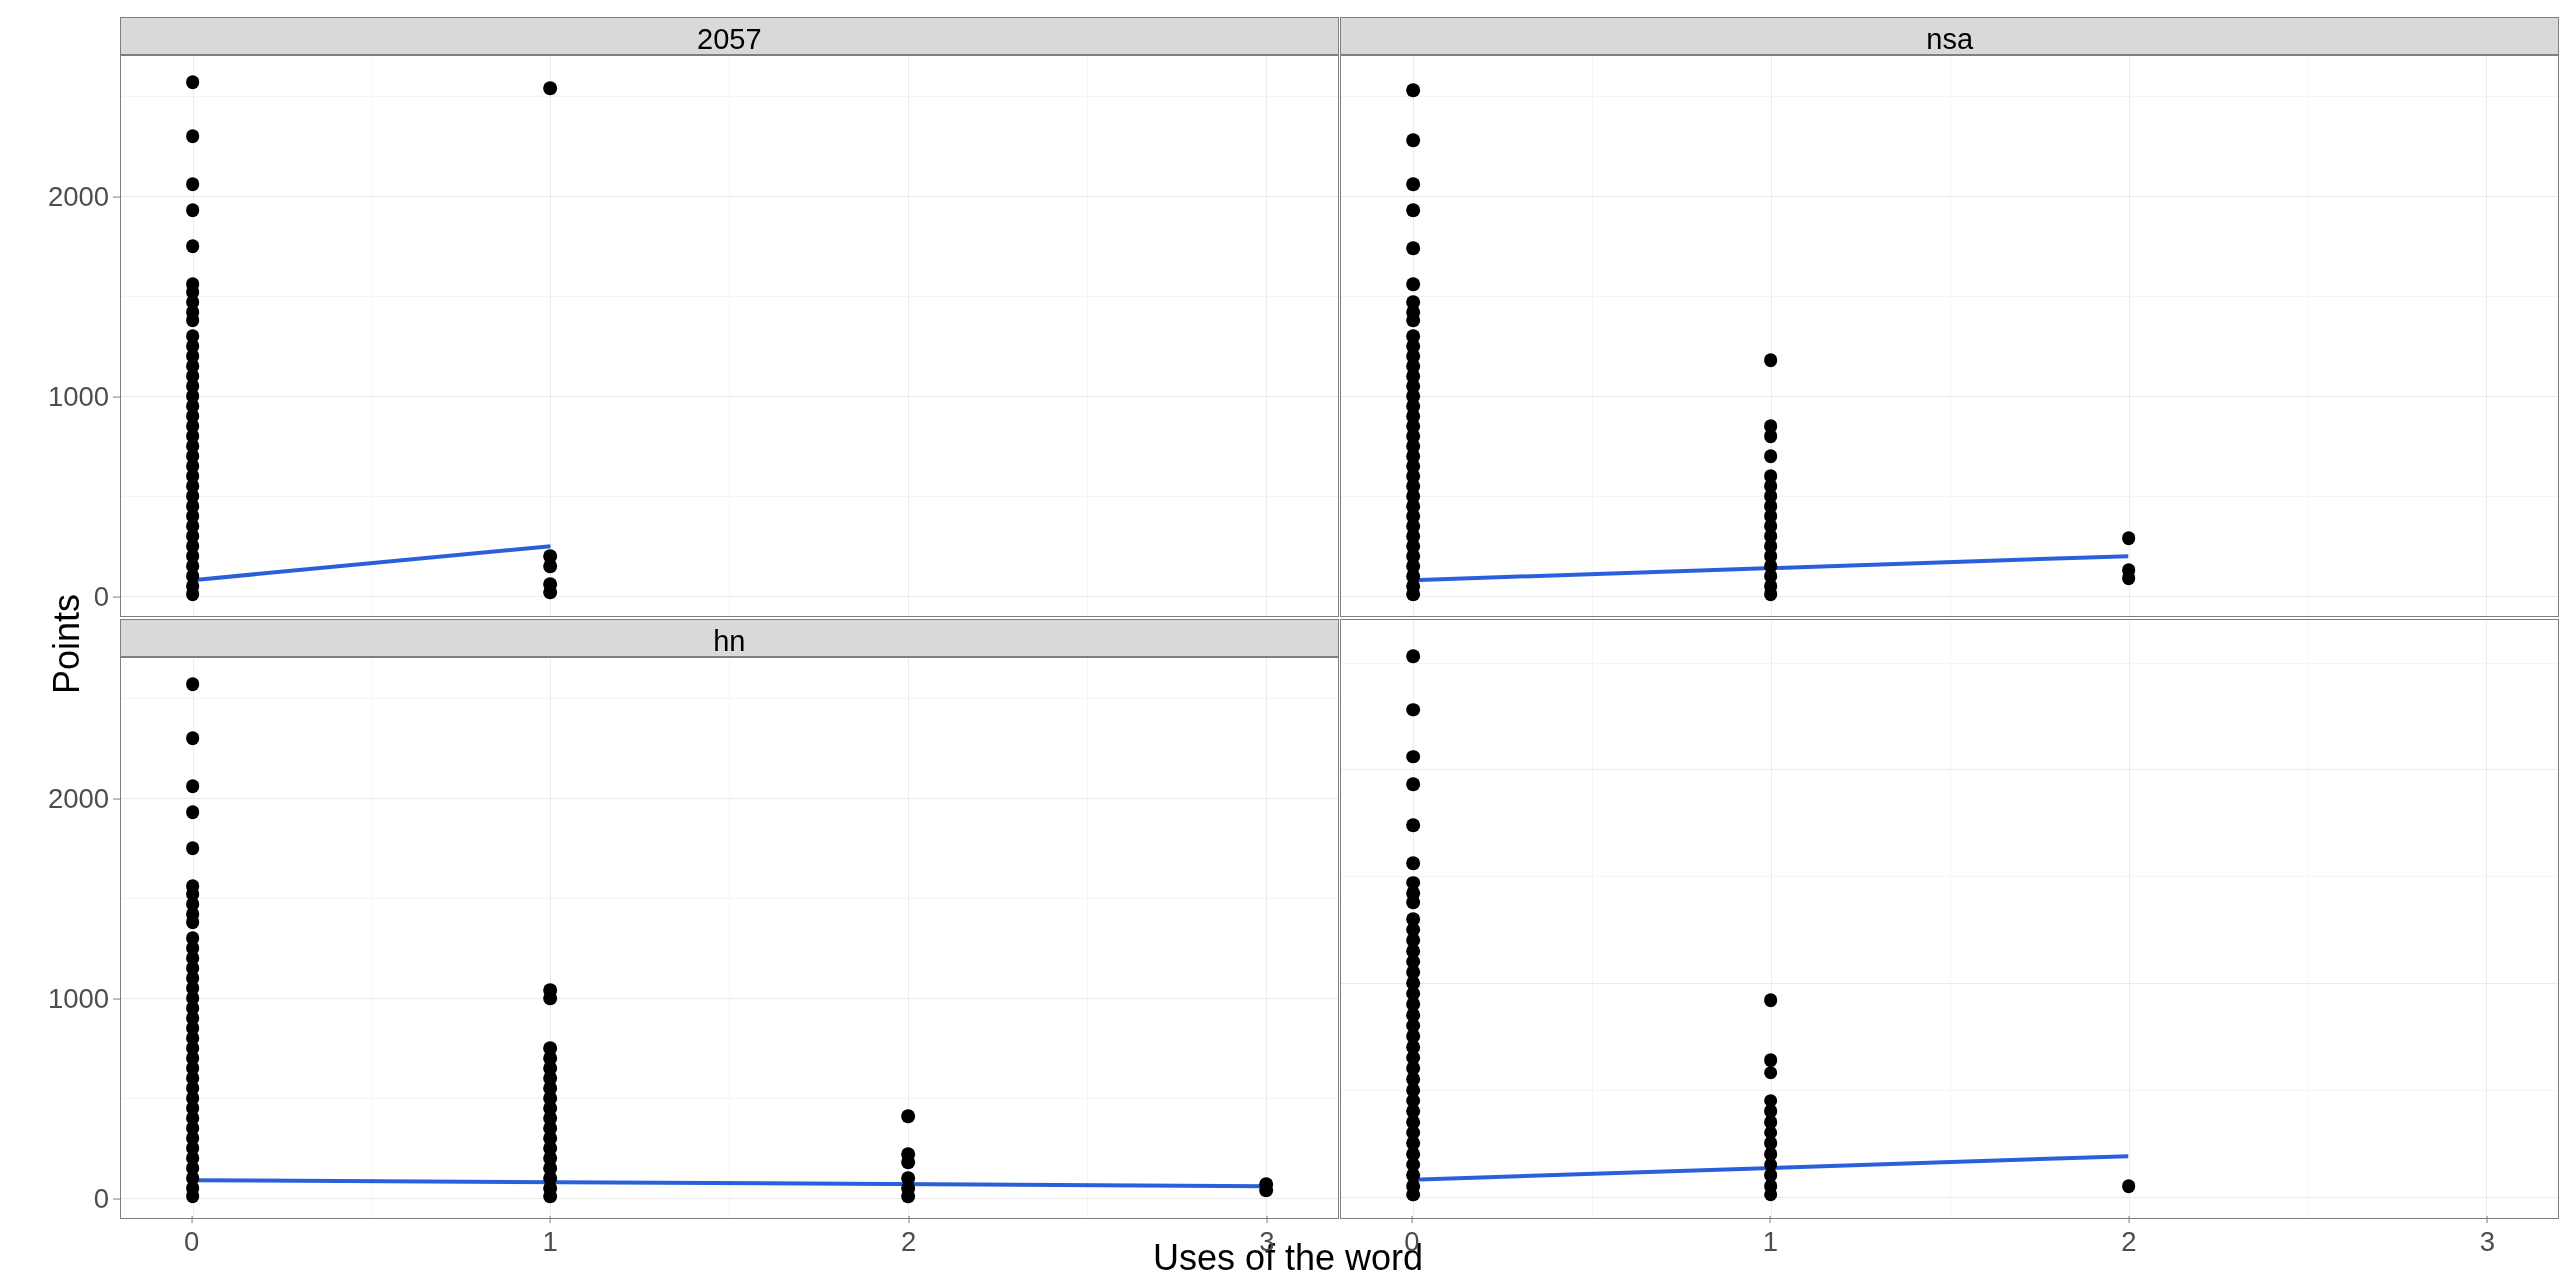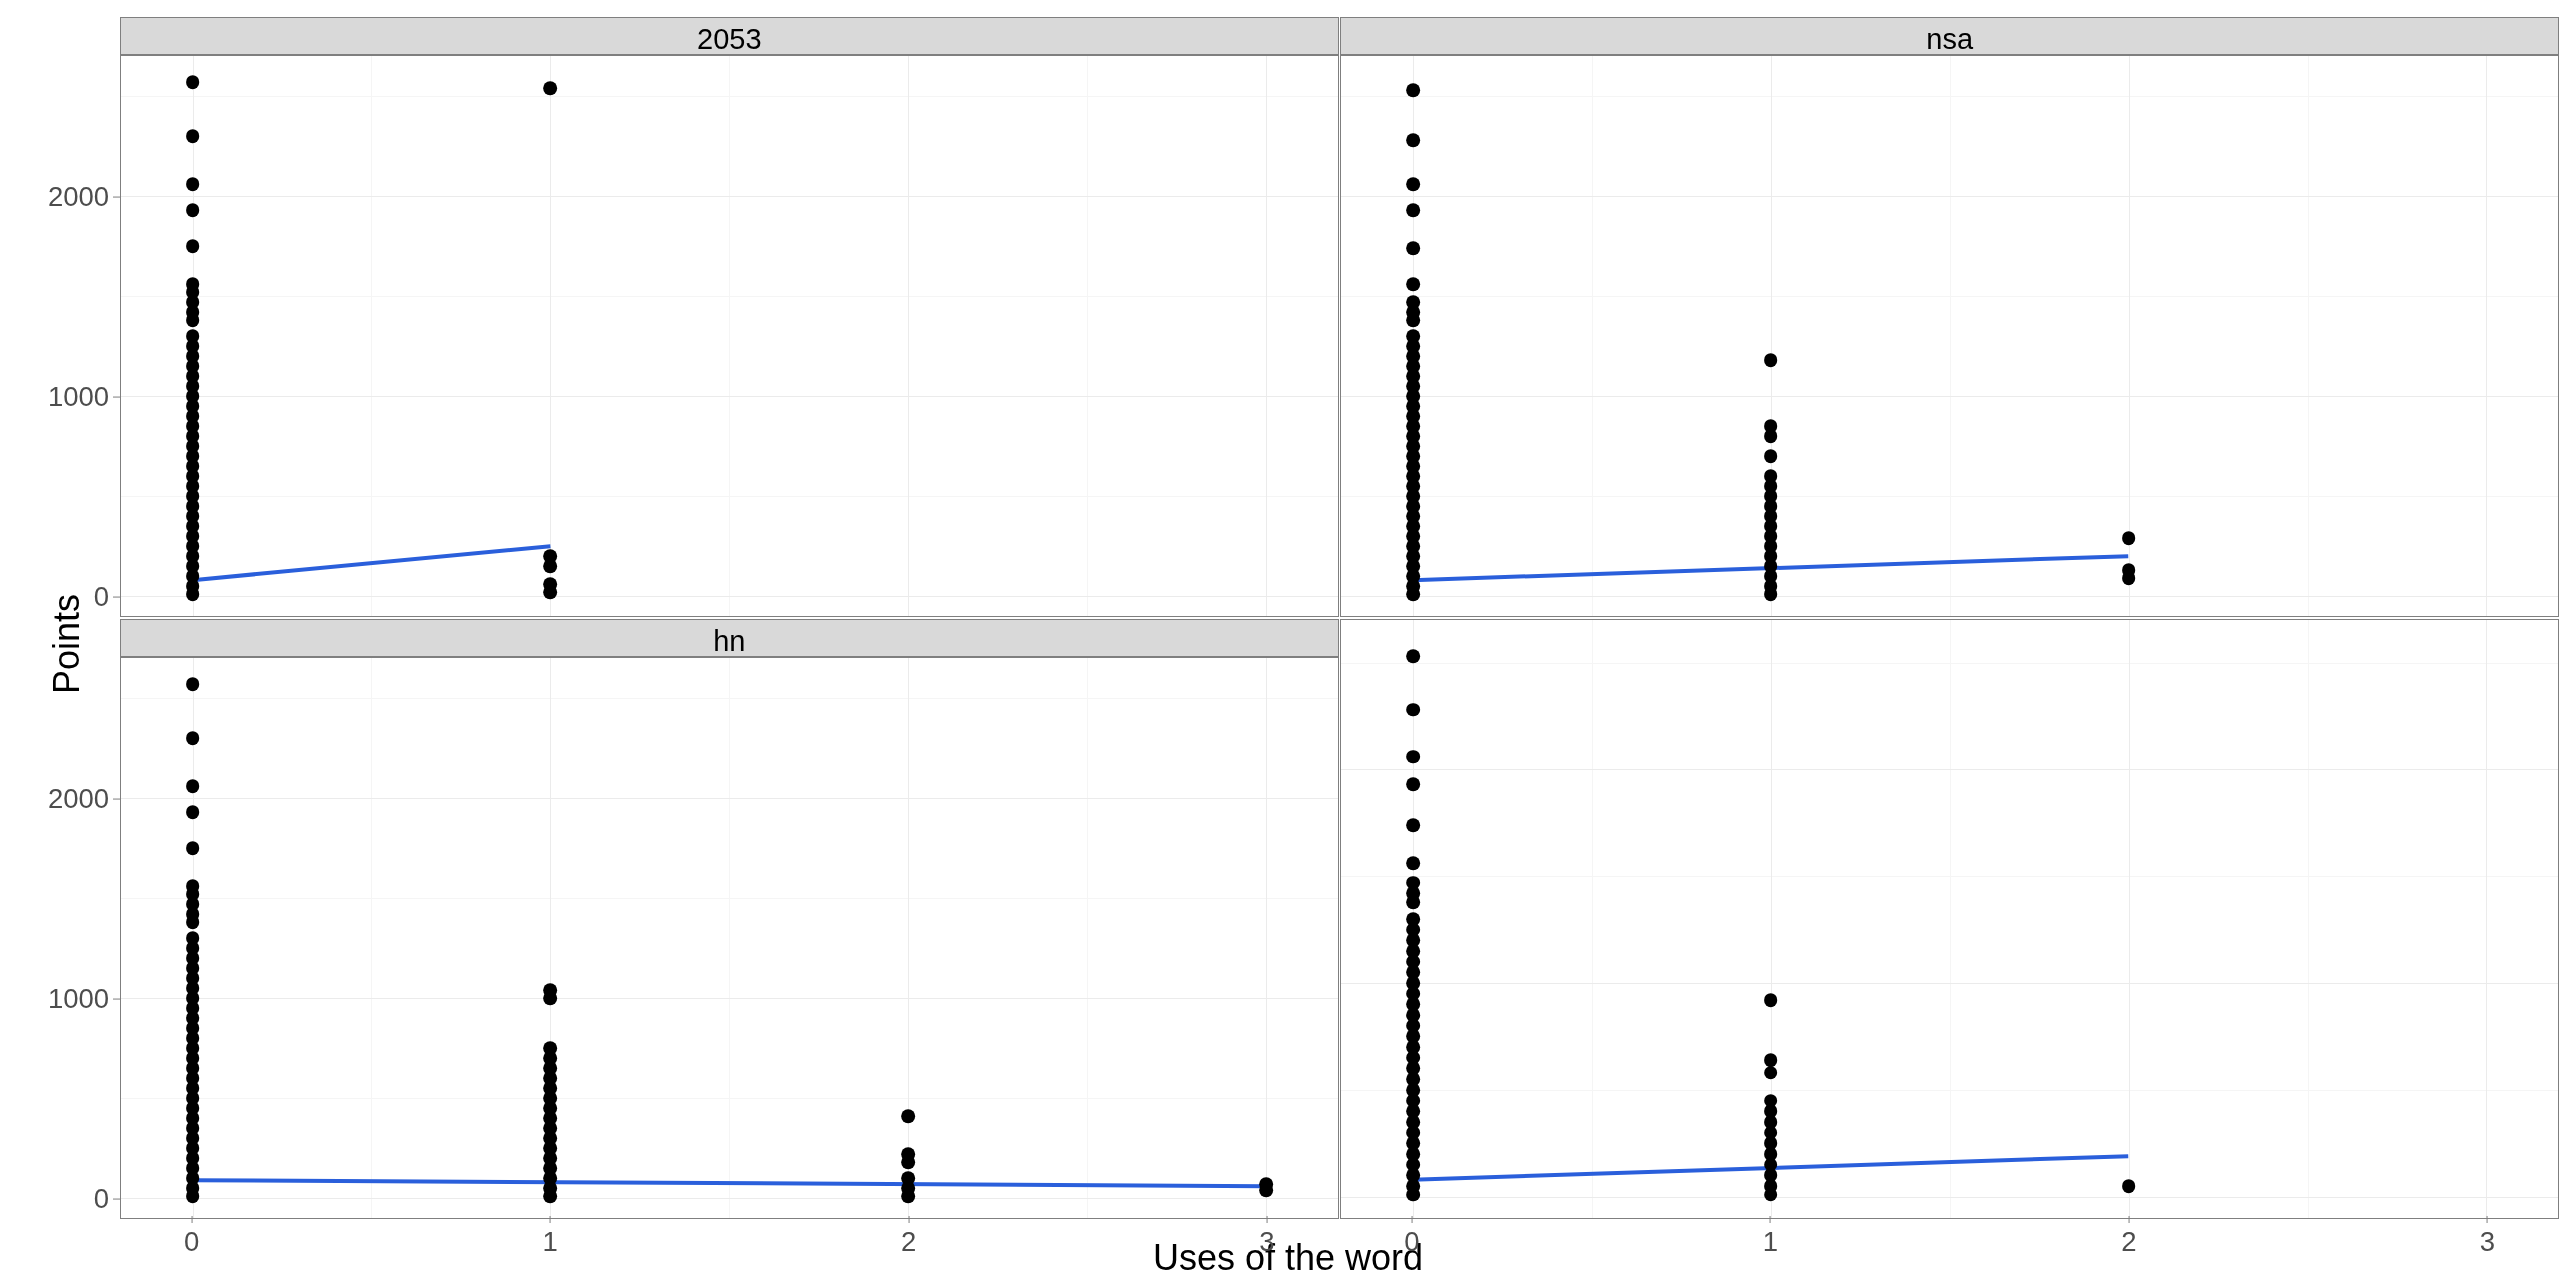--- a/index.html
+++ b/index.html
@@ -194,7 +194,7 @@
 
   <div class="facet-grid">
     <div class="facet">
-      <div class="facet-strip">2053</div>
+      <div class="facet-strip">2057</div>
       <div class="facet-panel">
         <div class="plot-area" id="plot-0">
             <div class="gridline-minor-v" style="left: 20.5882%;"></div>

